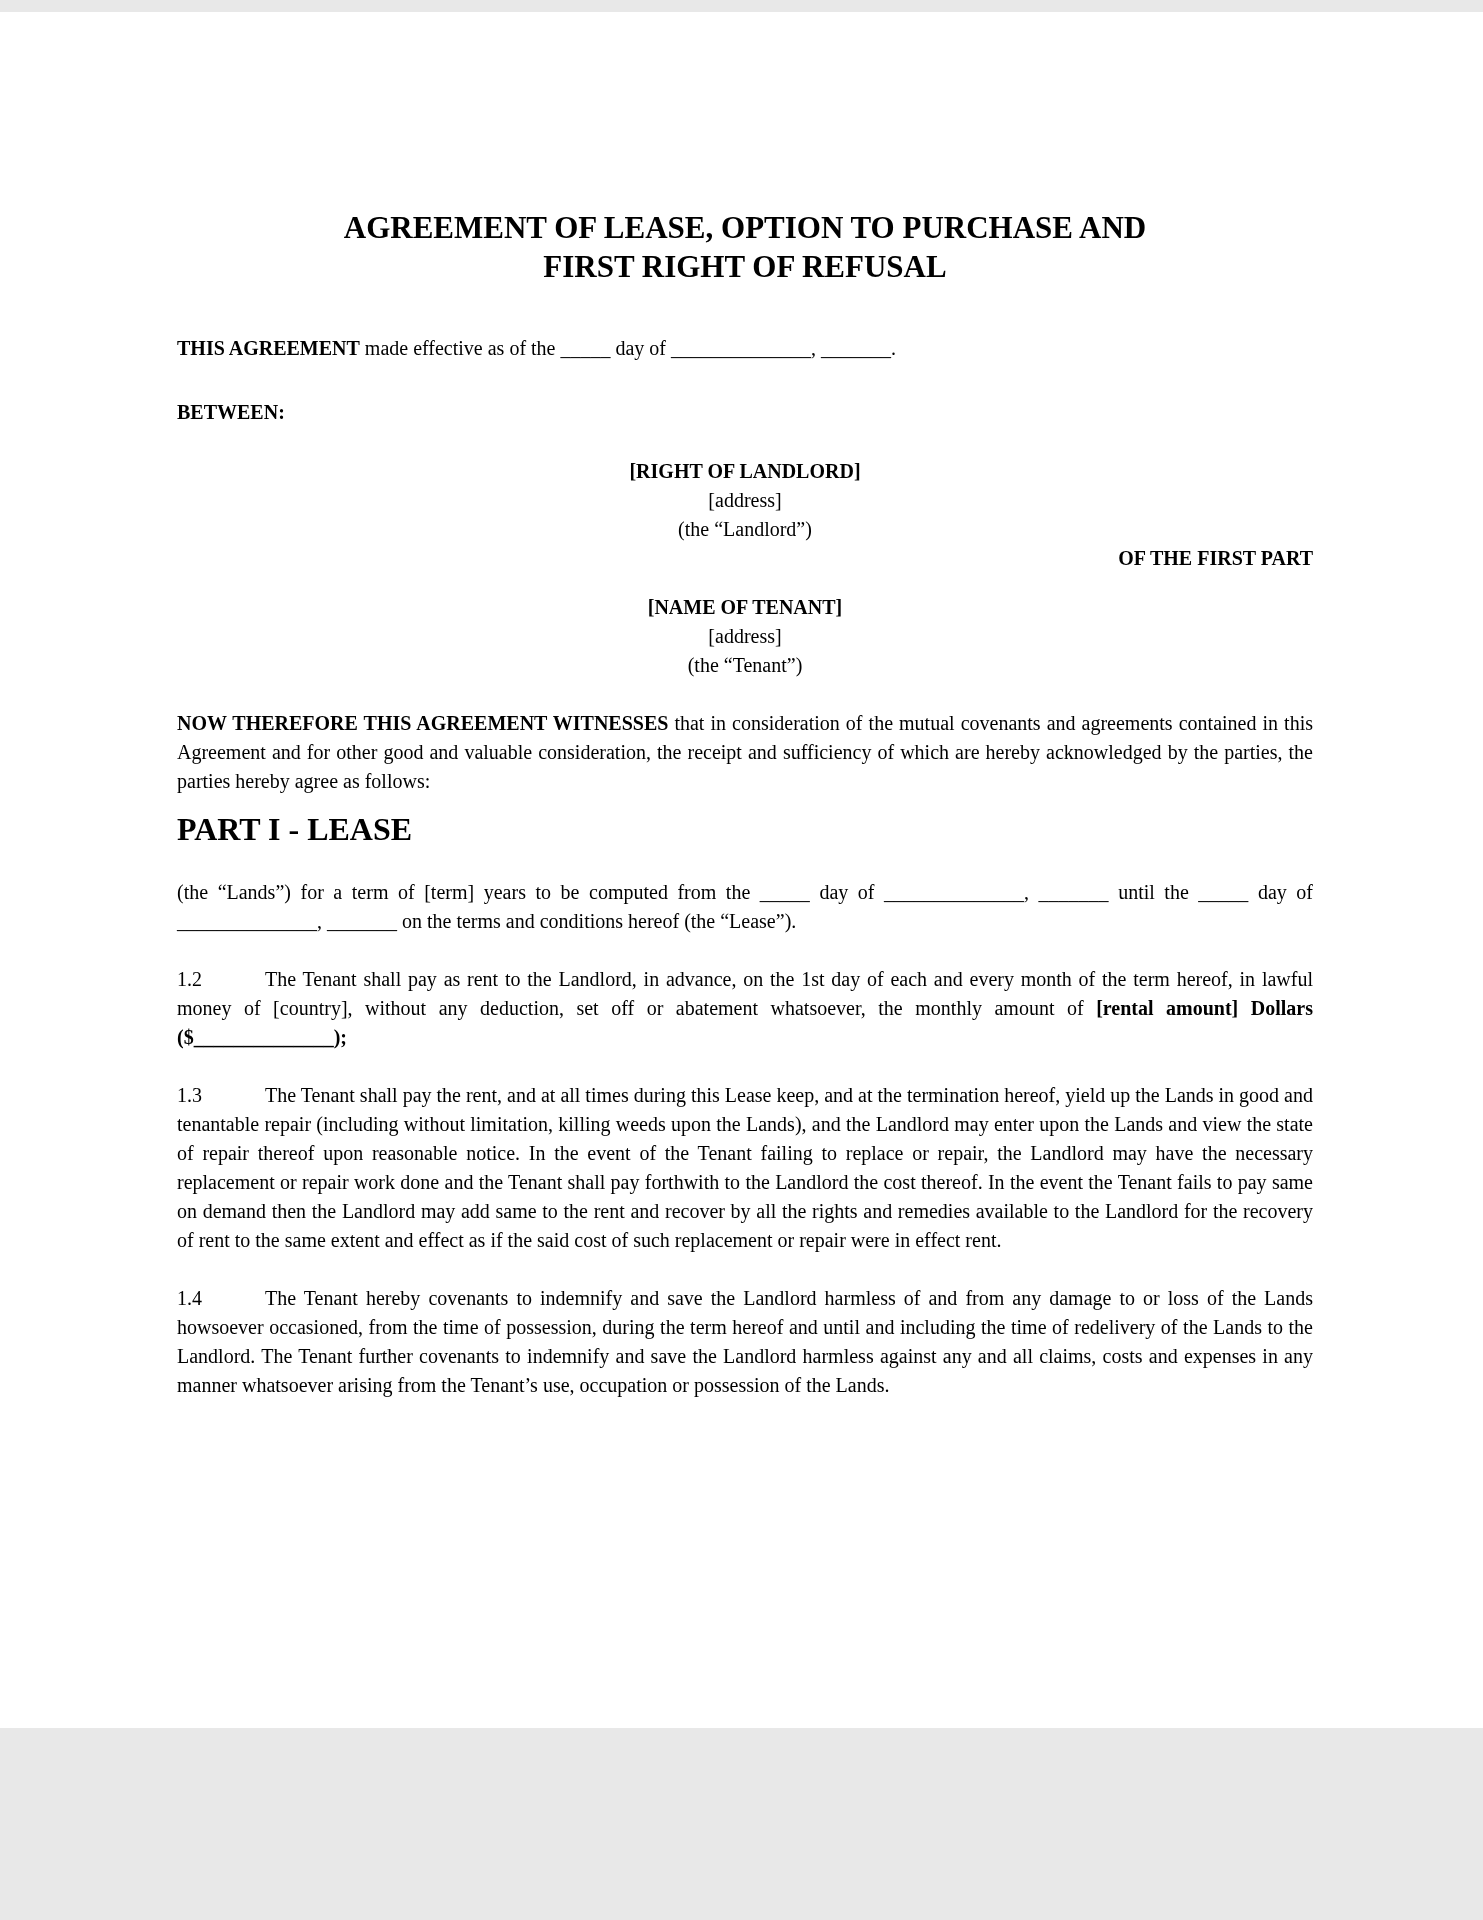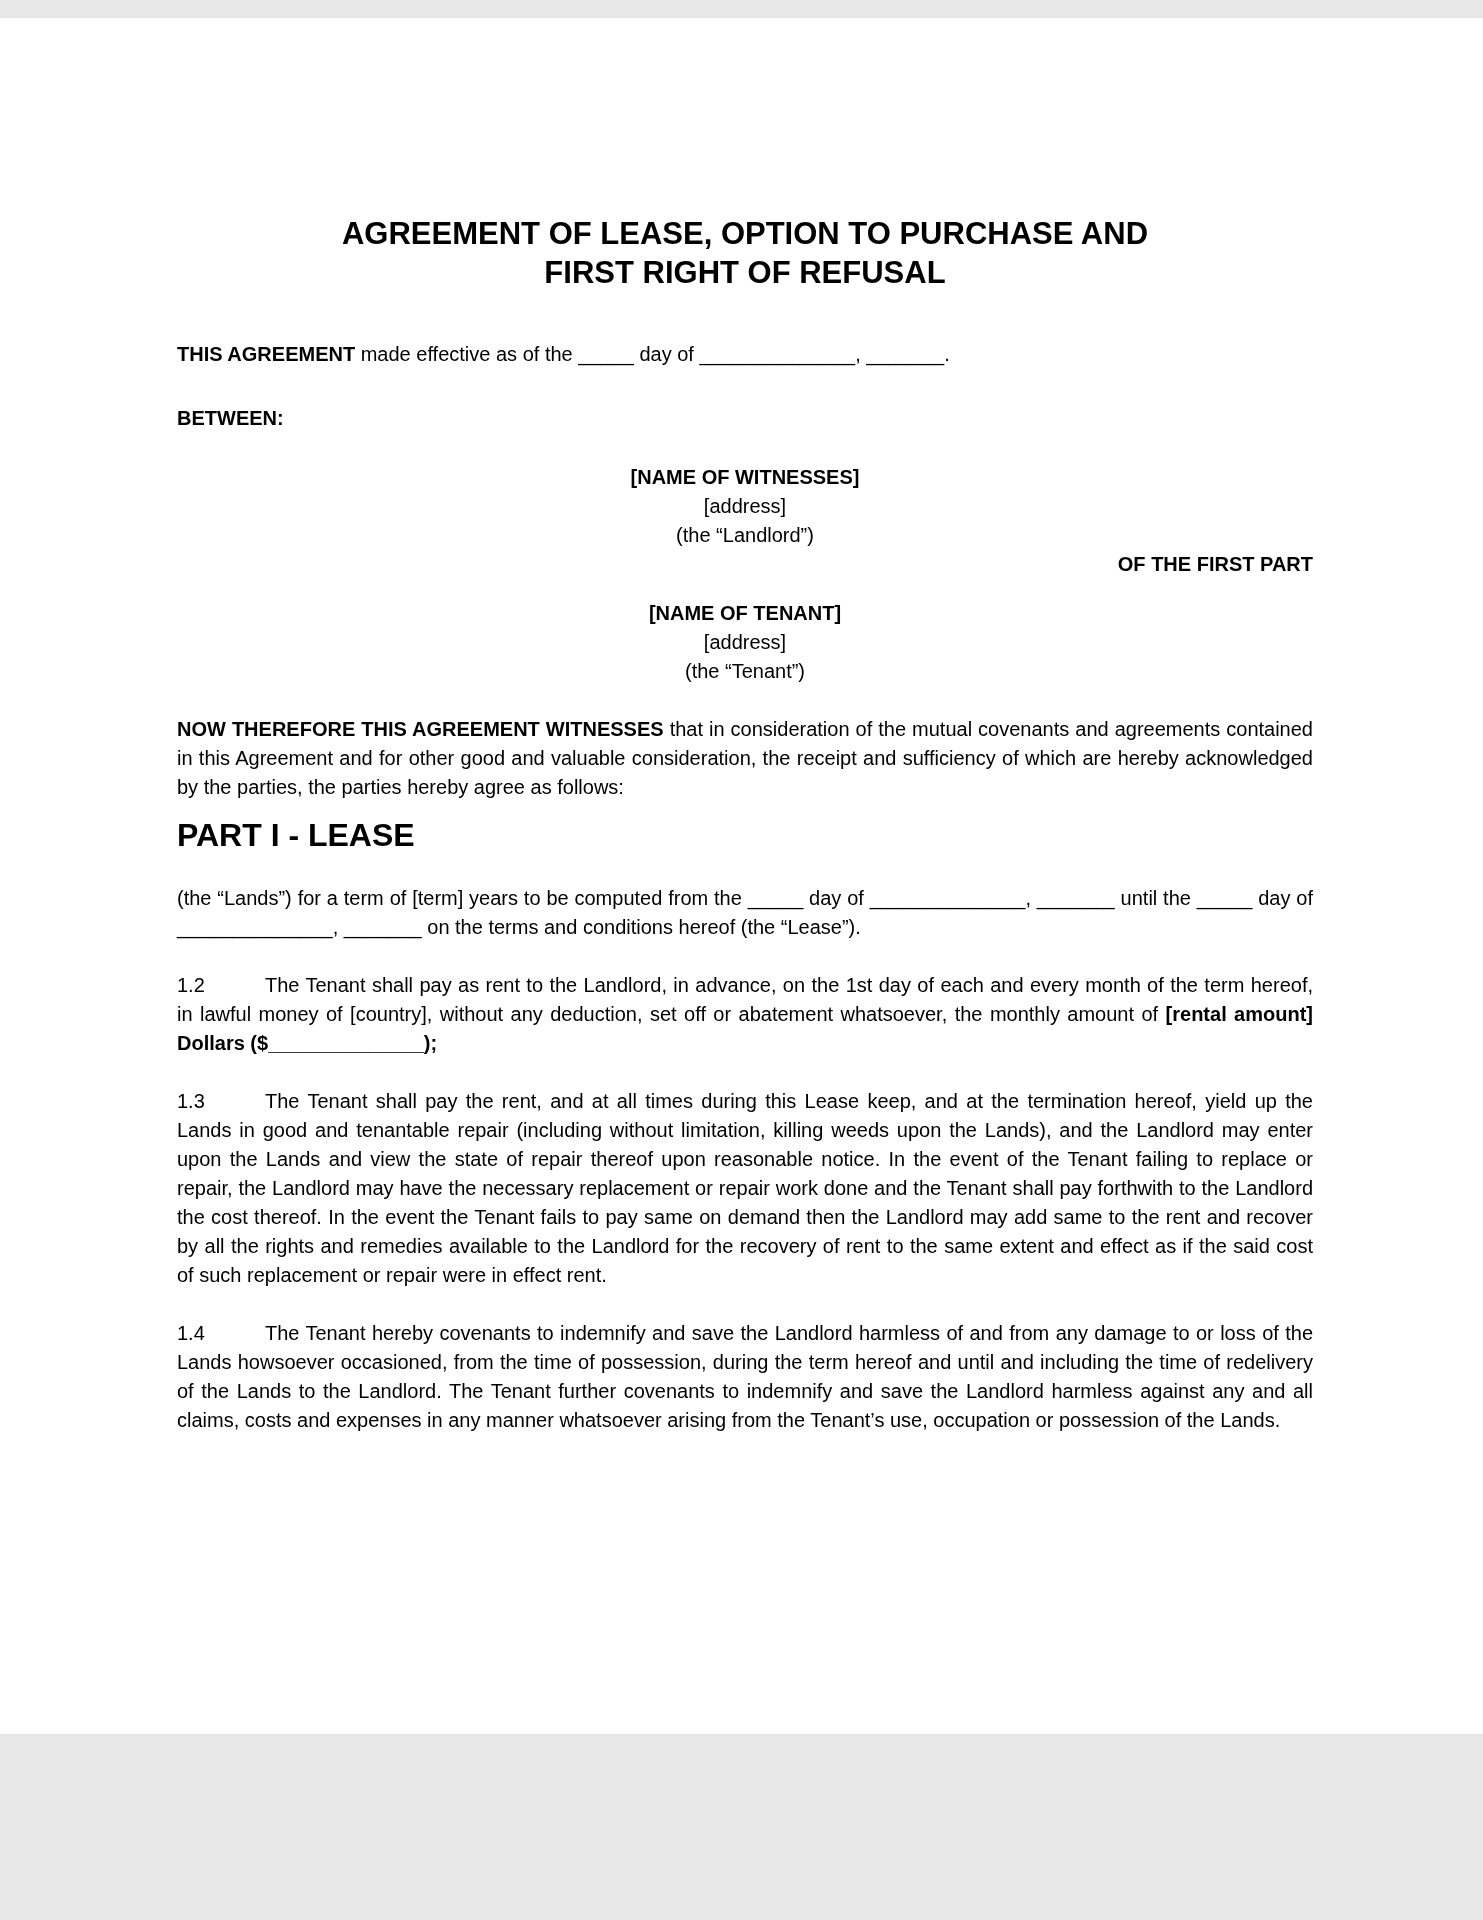--- a/index.html
+++ b/index.html
@@ -11,10 +11,10 @@
     position: relative;
     width: 1483px;
     height: 1716px;
-    margin: 18px auto;
+    margin: 12px auto;
     background: #ffffff;
     overflow: hidden;
-    font-family: Liberation Sans, sans-serif;
+    font-family: Liberation Serif, serif;
     color: #000000;
   }
   .content {

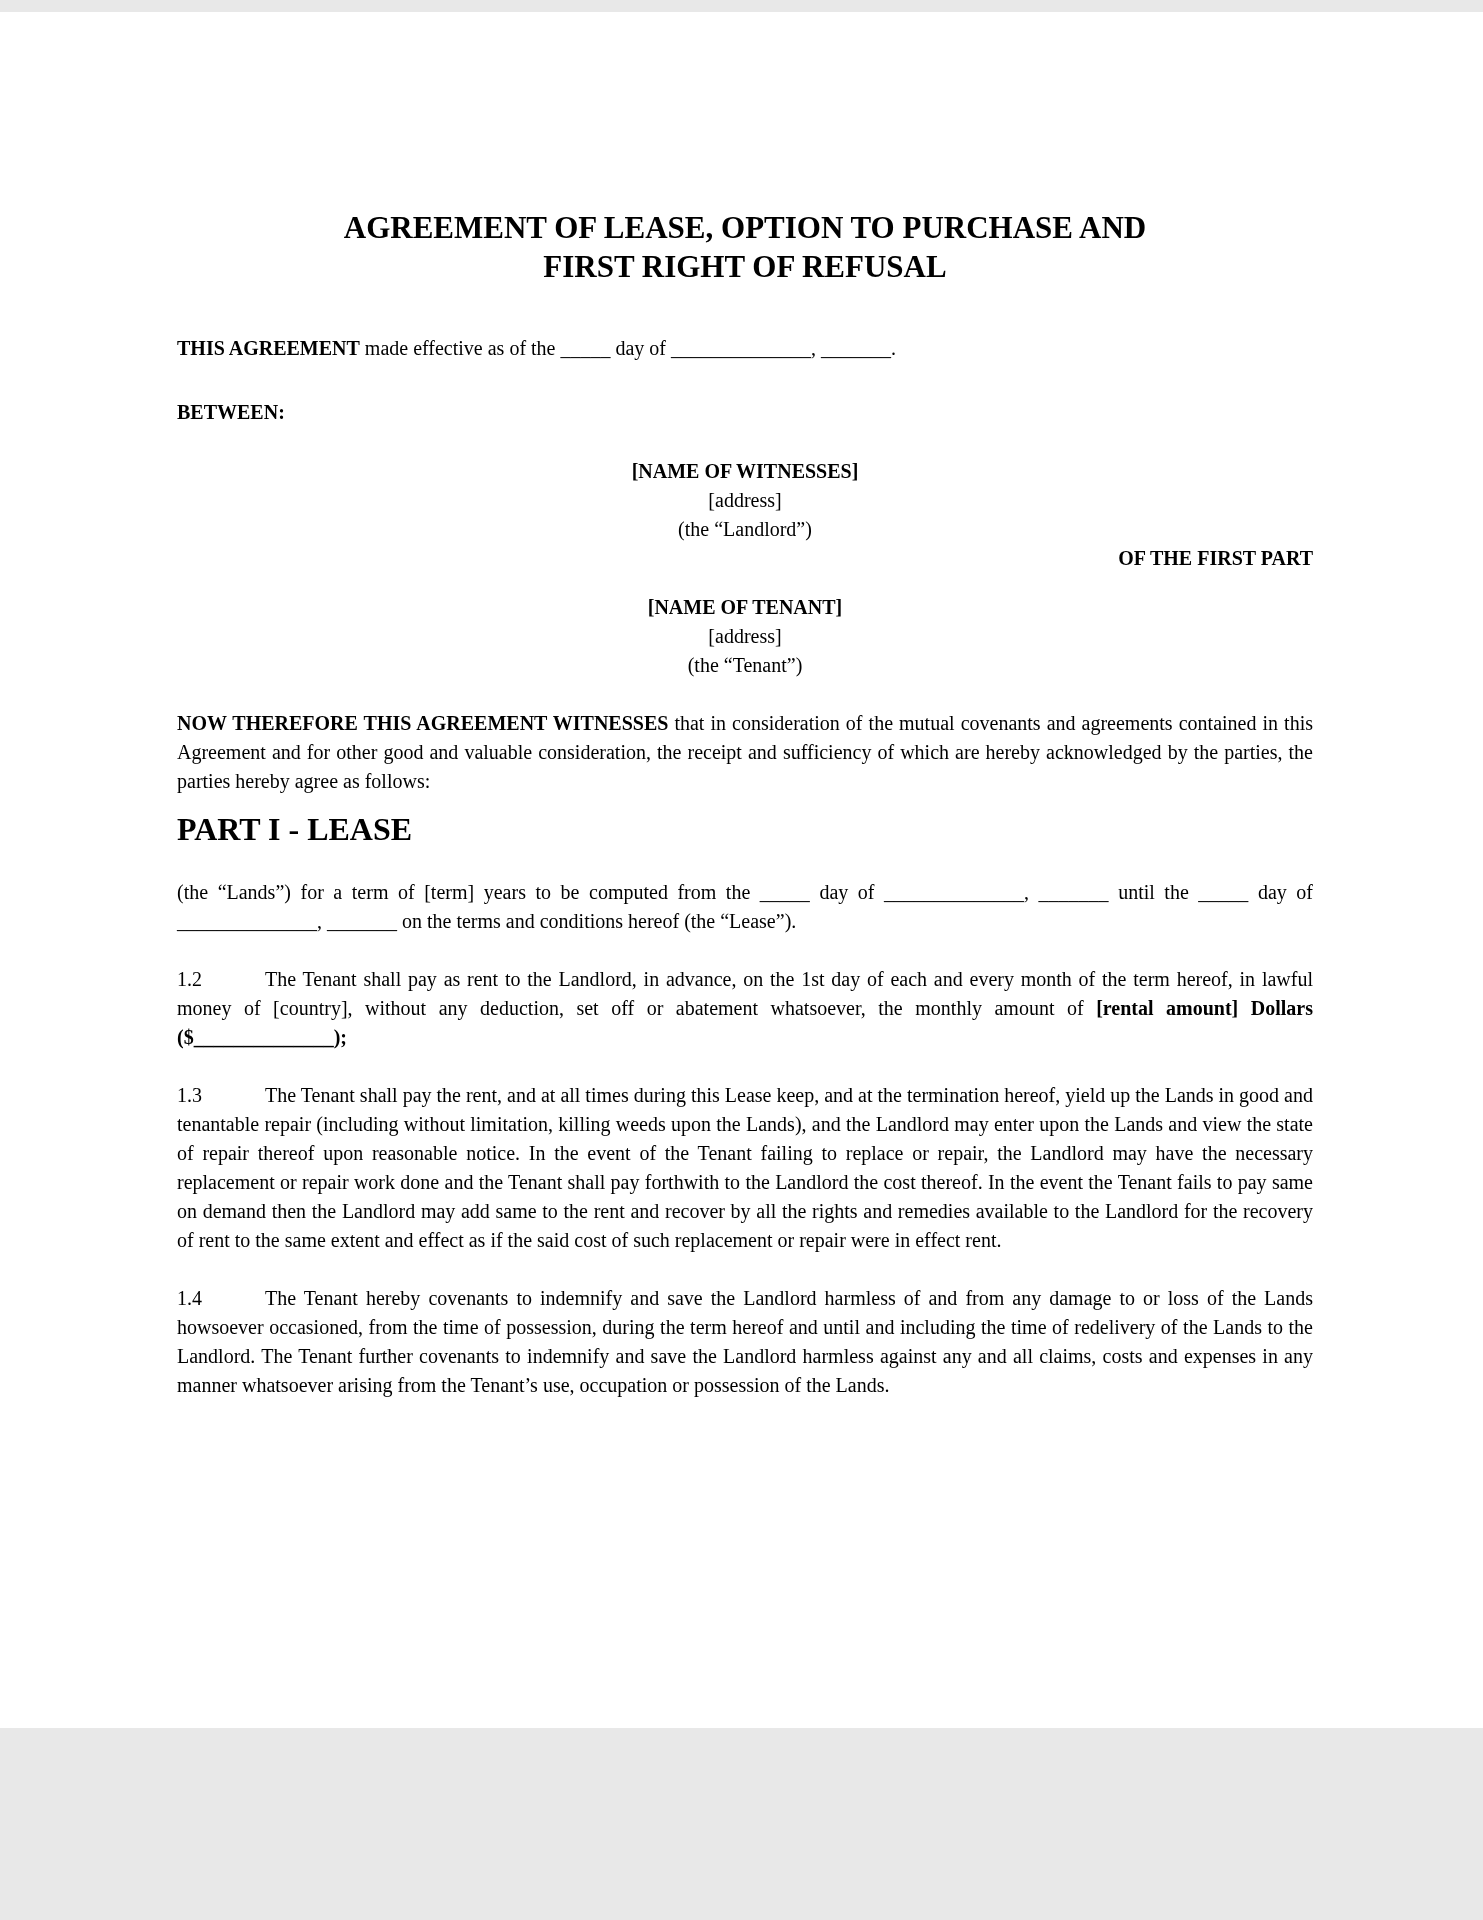--- a/index.html
+++ b/index.html
@@ -80,7 +80,7 @@
     <p class="between">BETWEEN:</p>
 
     <div class="party-block">
-      <p class="center party-name">[NAME OF WITNESSES]</p>
+      <p class="center party-name">[RIGHT OF LANDLORD]</p>
       <p class="center">[address]</p>
       <p class="center">(the “Landlord”)</p>
       <p class="right-label">OF THE FIRST PART</p>

